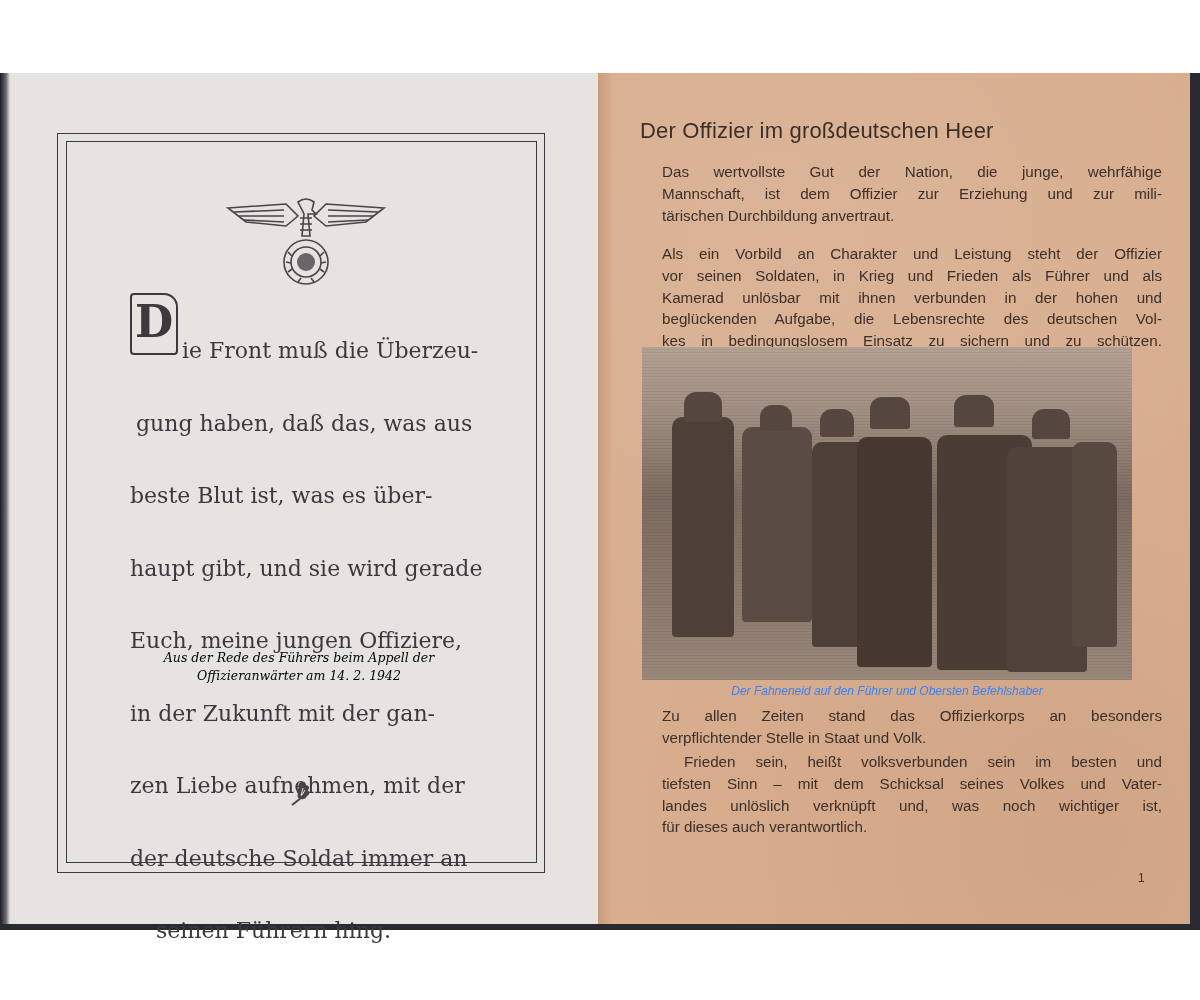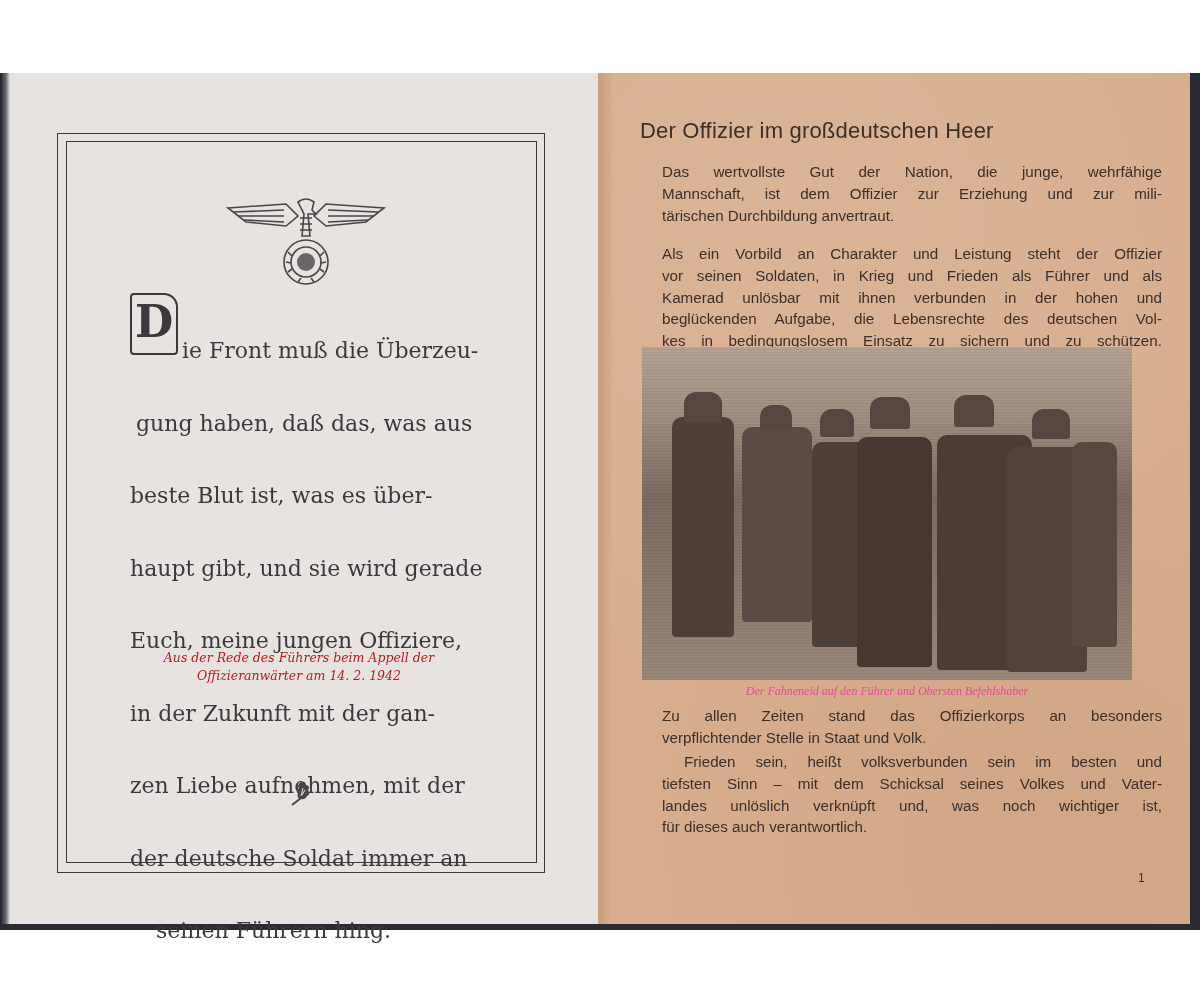--- a/index.html
+++ b/index.html
@@ -17,7 +17,7 @@
   .quote .line { display:block; white-space:nowrap;margin-top:40px; }
   .quote .indent { padding-left:42px; }
   .quote .initial { position:absolute; left:0px; top:-2px; width:44px; height:58px; border:2px solid #3d383d; border-radius:4px 14px 4px 4px; font-size:44px; line-height:54px; text-align:center; font-weight:bold; }
-  .attrib { position:absolute; left:100px; top:576px; width:390px; text-align:center; font-family:"DejaVu Serif", serif; font-style:italic; font-size:12.5px; line-height:18px; color:#b91c1c; }
+  .attrib { position:absolute; left:100px; top:576px; width:390px; text-align:center; font-family:"DejaVu Serif", serif; font-style:italic; font-size:12.5px; line-height:18px; color:#000000; }
   .oakleaf { position:absolute; left:283px; top:705px; width:30px; height:30px; }
   .title { position:absolute; left:640px; top:45px; font-size:22px; color:#3c2f2a; letter-spacing:0.2px; white-space:nowrap; }
   .body { position:absolute; left:640px; width:500px; font-size:15.2px; line-height:21.8px; color:#3c2f2a;margin-left:22px; }

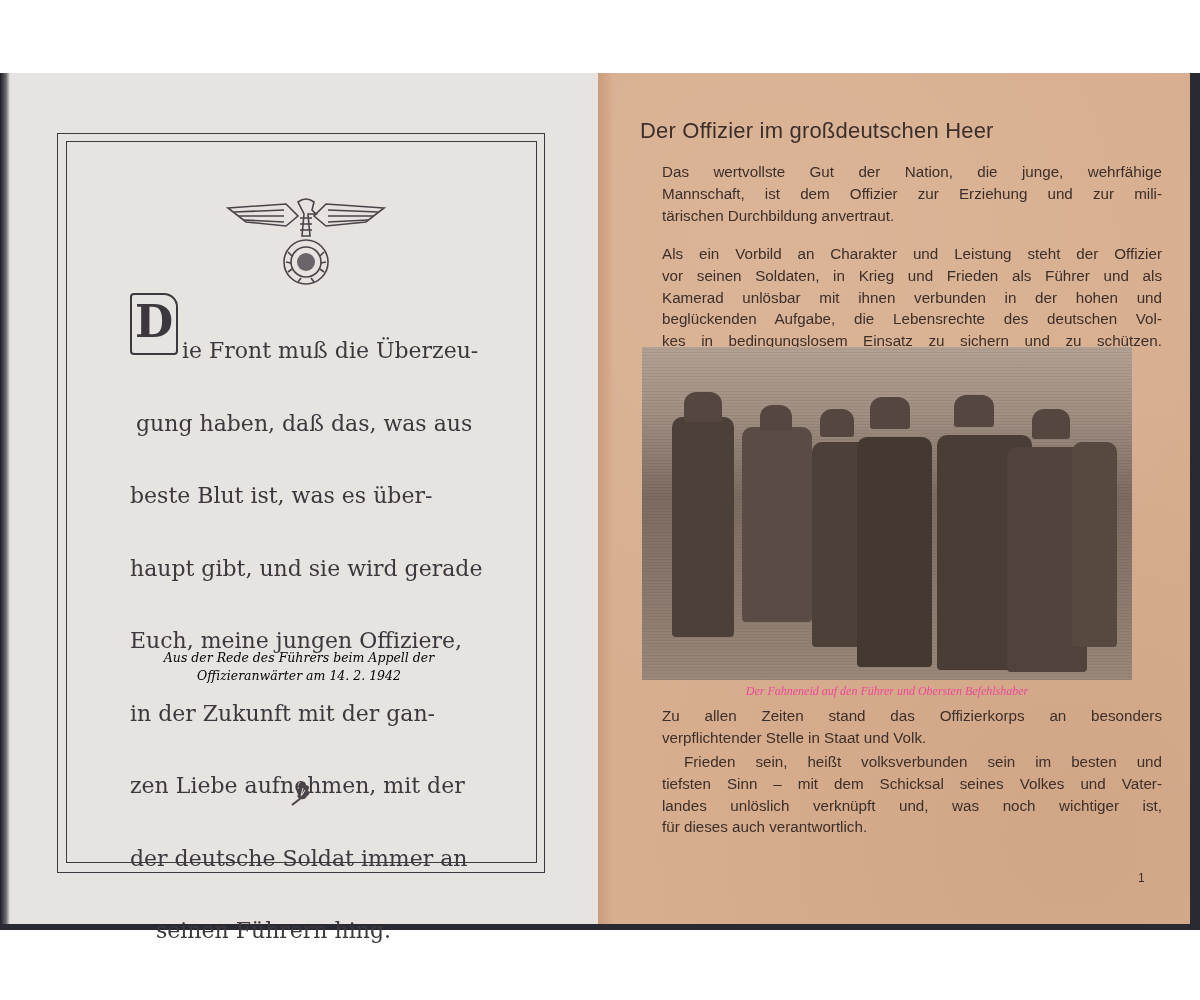--- a/index.html
+++ b/index.html
@@ -28,7 +28,7 @@
       linear-gradient(180deg,#b3a294 0%, #a08f82 20%, #7c6b60 45%, #8c7a6e 75%, #9a887b 100%); overflow:hidden; }
   .fig { position:absolute; background:#4d4039; border-radius:10px 10px 4px 4px; }
   .helm { position:absolute; background:#55473f; border-radius:12px 12px 3px 3px; }
-  .caption { position:absolute; left:642px; top:611px; width:490px; text-align:center; font-family:Liberation Serif, serif; font-style:italic; font-size:12px; color:#ec4899; }
+  .caption { position:absolute; left:642px; top:611px; width:490px; text-align:center; font-family:Liberation Sans, sans-serif; font-style:italic; font-size:12px; color:#3b82f6; }
   .pagenum { position:absolute; left:1138px; top:798px; font-size:12px; color:#3c2f2a; }
 </style>
 </head>

